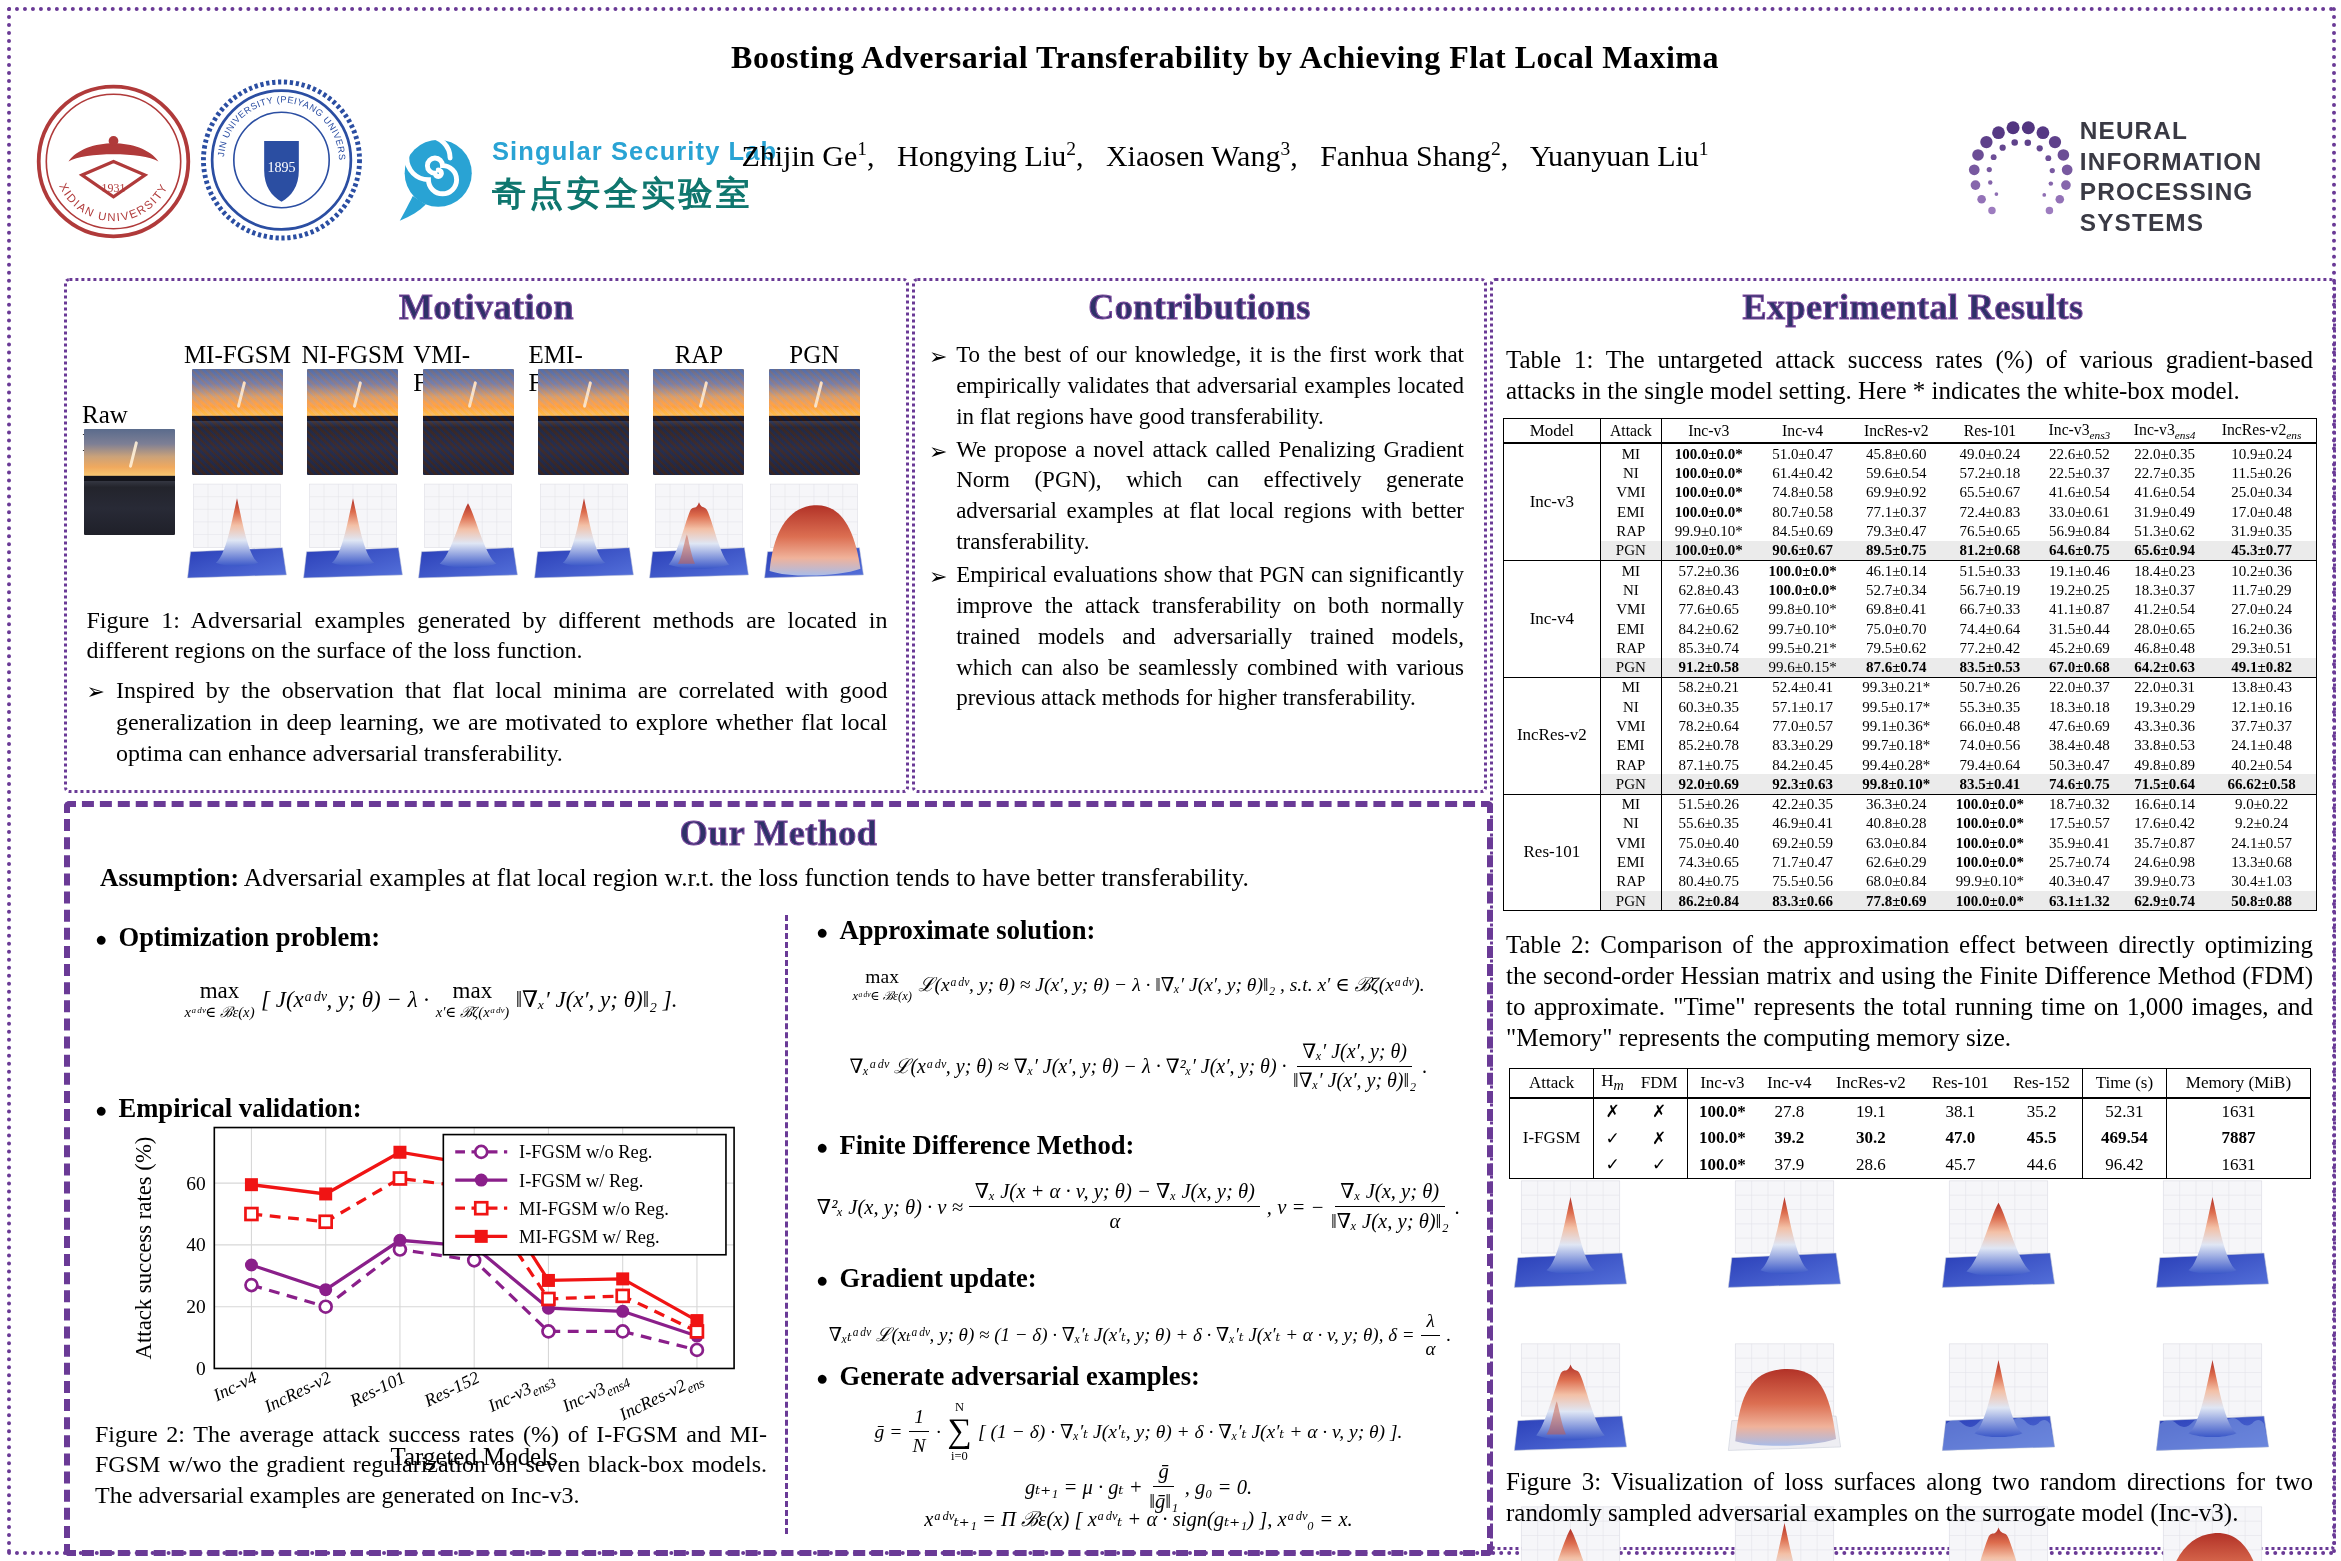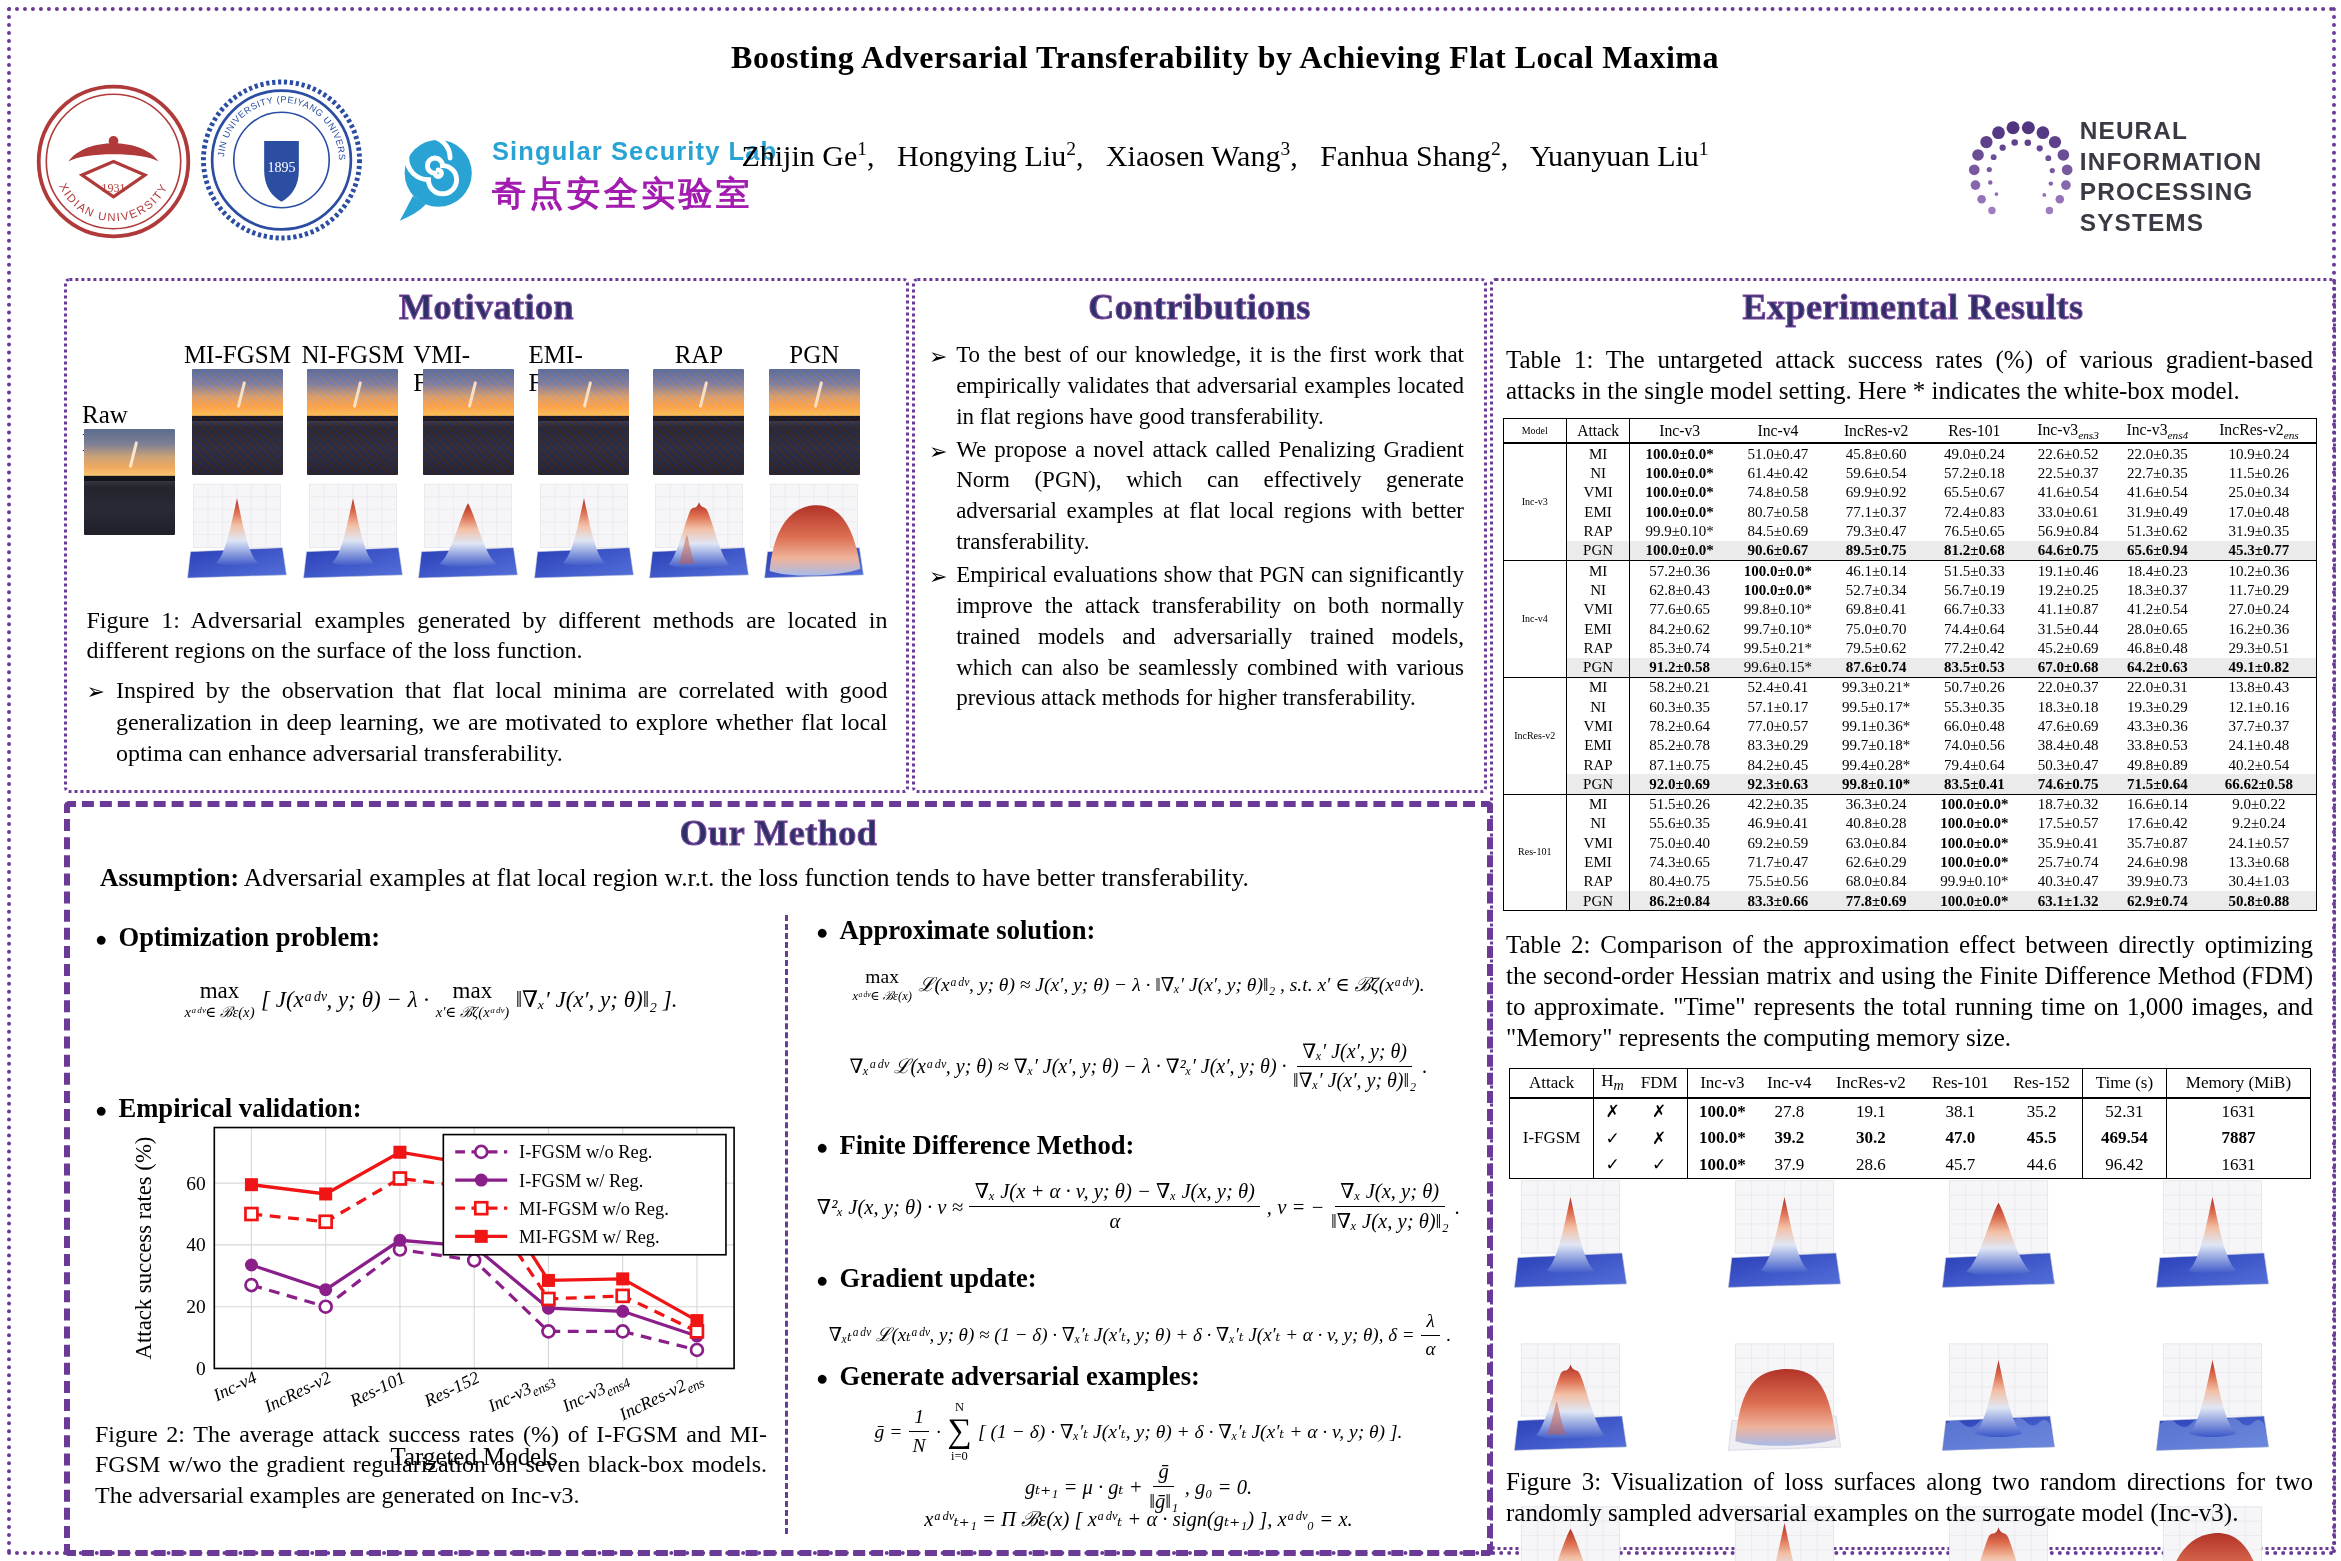--- a/index.html
+++ b/index.html
@@ -17,7 +17,7 @@
   .affil-item{margin:0 15px;}
   .logo{position:absolute;}
   .ssl-text1{font-family:"Liberation Sans","DejaVu Sans",sans-serif;color:#29a3d4;font-size:25.5px;font-weight:bold;letter-spacing:1.1px;}
-  .ssl-text2{font-family:"Liberation Sans","DejaVu Sans",sans-serif;color:#a21caf;font-size:34px;font-weight:bold;letter-spacing:3.3px;margin-top:5.4px;}
+  .ssl-text2{font-family:"Liberation Sans","DejaVu Sans",sans-serif;color:#0f766e;font-size:34px;font-weight:bold;letter-spacing:3.3px;margin-top:5.4px;}
   .neurips-text{font-family:"Liberation Sans","DejaVu Sans",sans-serif;color:#3a3a44;font-size:24.4px;
                 font-weight:bold;letter-spacing:1.1px;line-height:1.25;}
 

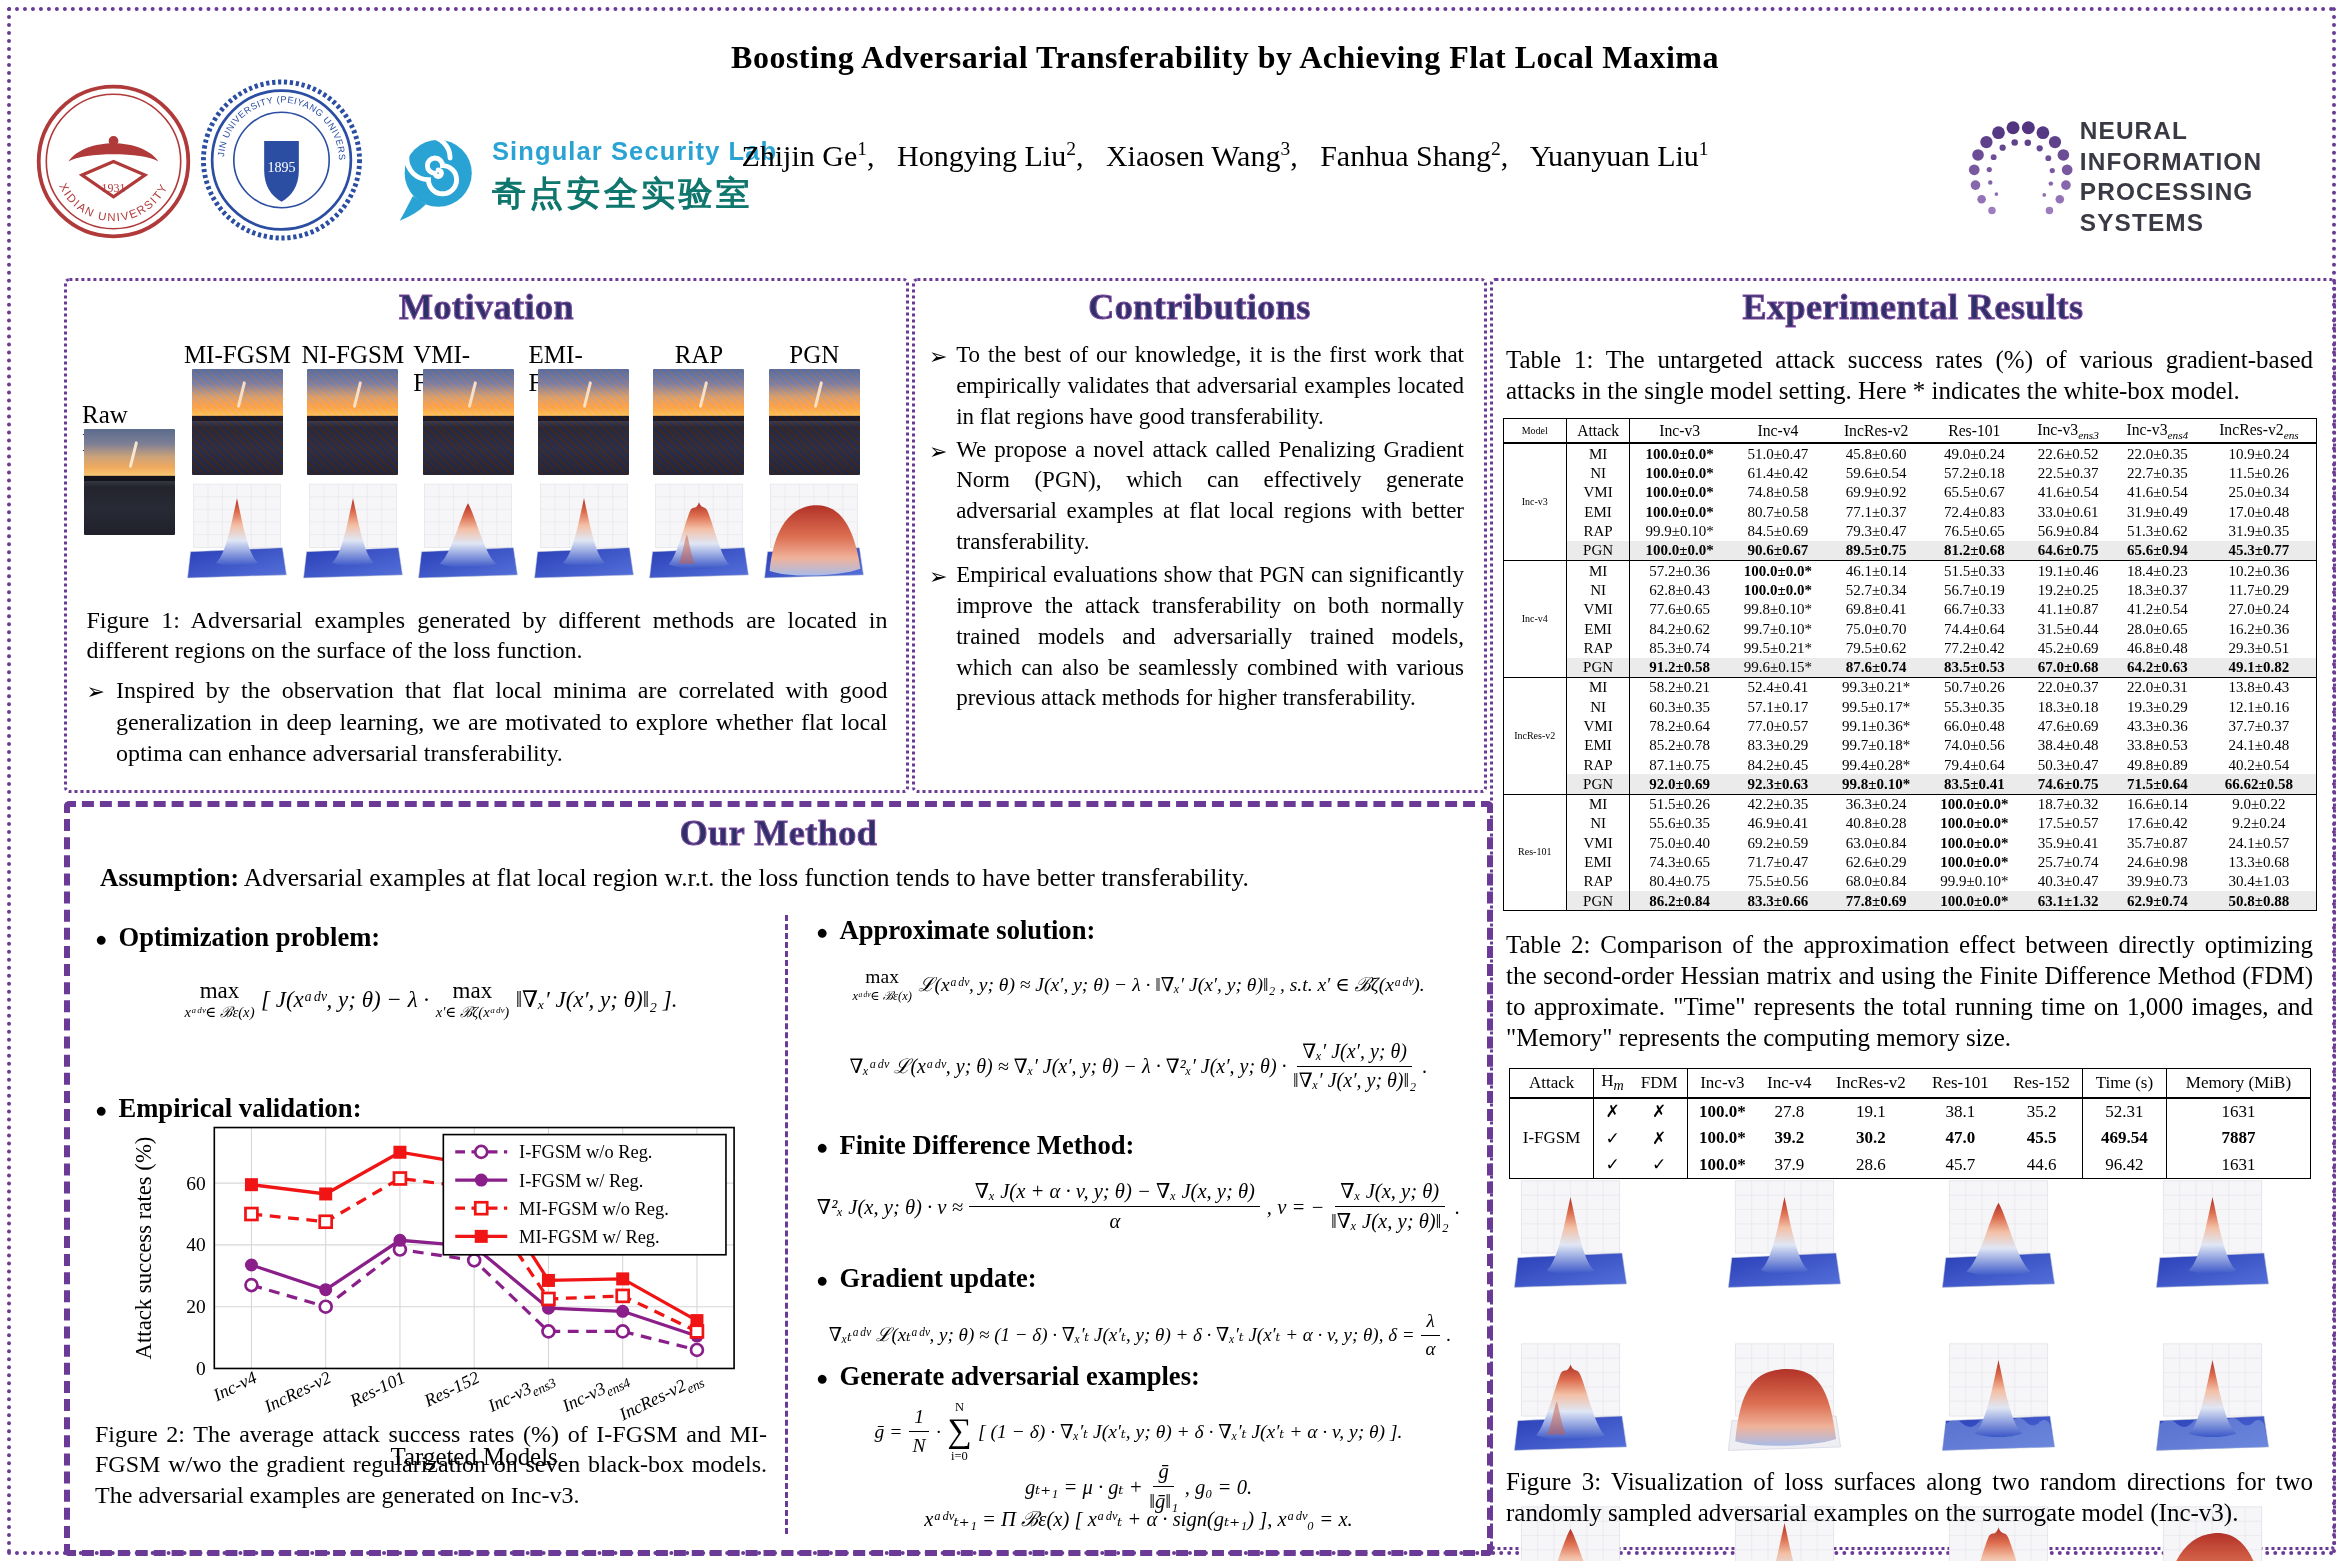--- a/index.html
+++ b/index.html
@@ -60,7 +60,7 @@
   #t1{position:absolute;left:9.8px;top:137px;width:814px;font-size:15px;border:1.6px solid #000;}
   #t1 th{font-size:15.7px;font-weight:normal;padding:1.6px 2.2px;border-bottom:2.7px double #000;white-space:nowrap;}
   #t1 td{padding:0.5px 2.2px;text-align:center;white-space:nowrap;line-height:1.22;}
-  #t1 .model-cell{border-right:1.1px solid #000;font-size:10px;}
+  #t1 .model-cell{border-right:1.1px solid #000;font-size:17px;}
   #t1 .attack-cell{border-right:1.1px solid #000;}
   #t1 tr.gfirst td{border-top:1.6px solid #000;text-align:center;}
   #t1 tr.hl{background:#ebebeb;}

